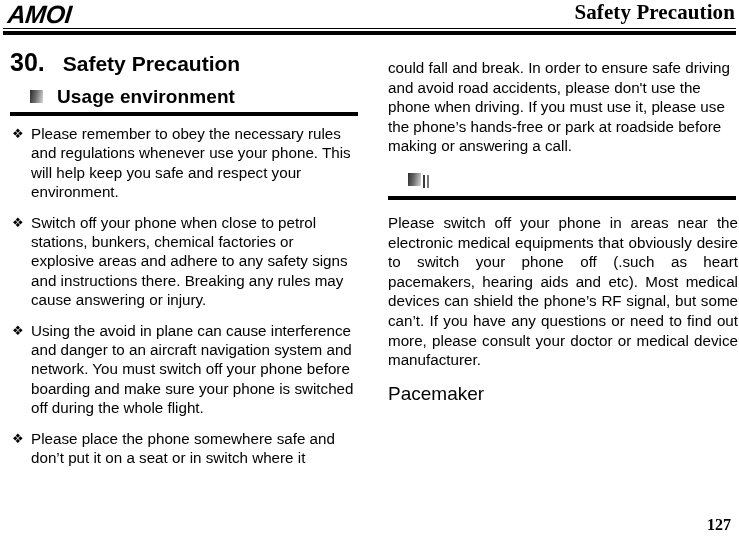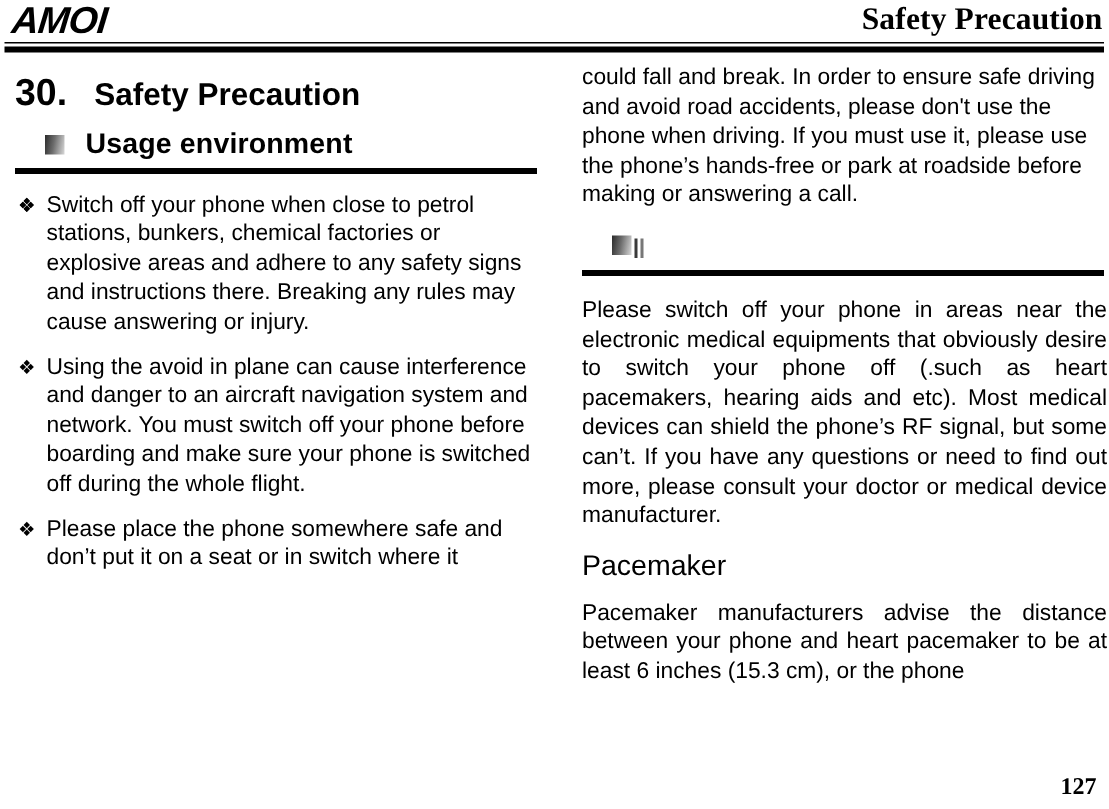--- a/index.html
+++ b/index.html
@@ -173,7 +173,7 @@
     line-height: 19.6px;
     text-align: justify;
     text-justify: inter-word;
-    margin: 0 0 12px 2px;
+    margin: 16px 0 12px 2px;
     width: 350px;
   }
   .para-ragged {

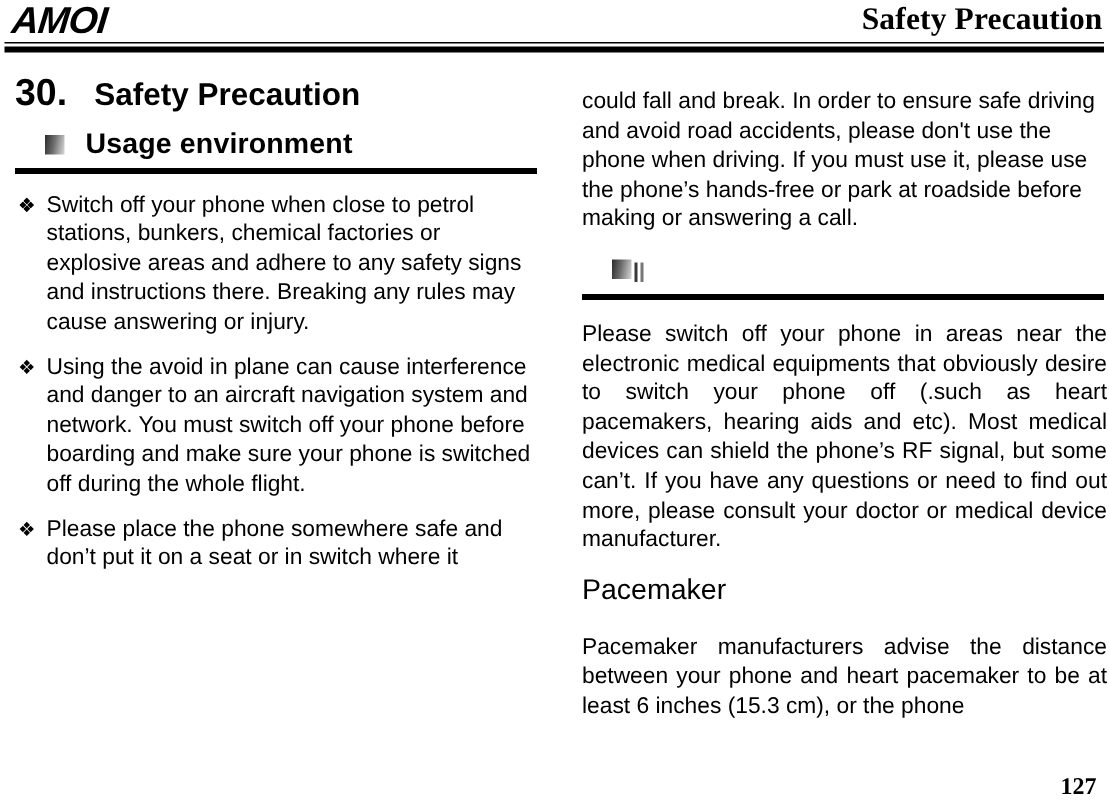--- a/index.html
+++ b/index.html
@@ -225,6 +225,7 @@
     <ul class="bullet-list">
       <li class="bullet-item">
         <span class="bullet-mark">❖</span>
+        <span>Please remember to obey the necessary rules and regulations whenever use your phone. This will help keep you safe and respect your environment.</span>
       </li>
       <li class="bullet-item">
         <span class="bullet-mark">❖</span>

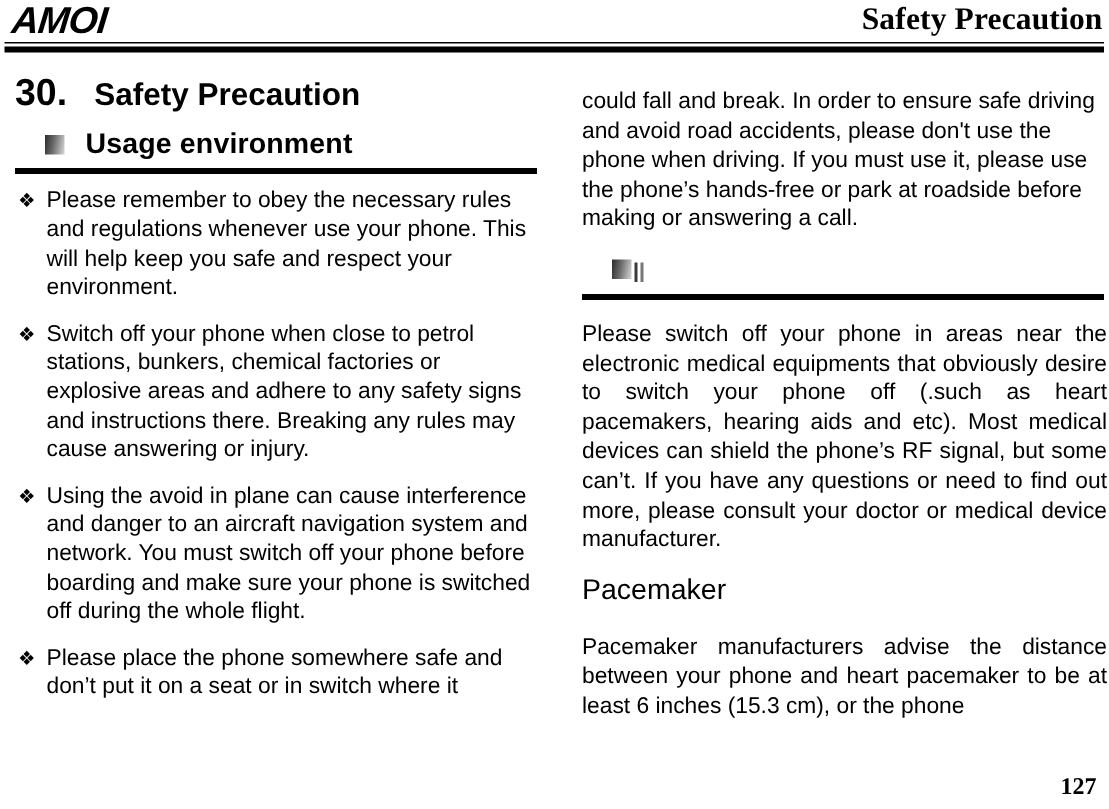--- a/index.html
+++ b/index.html
@@ -259,7 +259,6 @@
 
     <div class="subhead">Pacemaker</div>
 
-    <p class="para">Pacemaker manufacturers advise the distance between your phone and heart pacemaker to be at least 6 inches (15.3 cm), or the phone</p>
   </div>
 </div>
 

